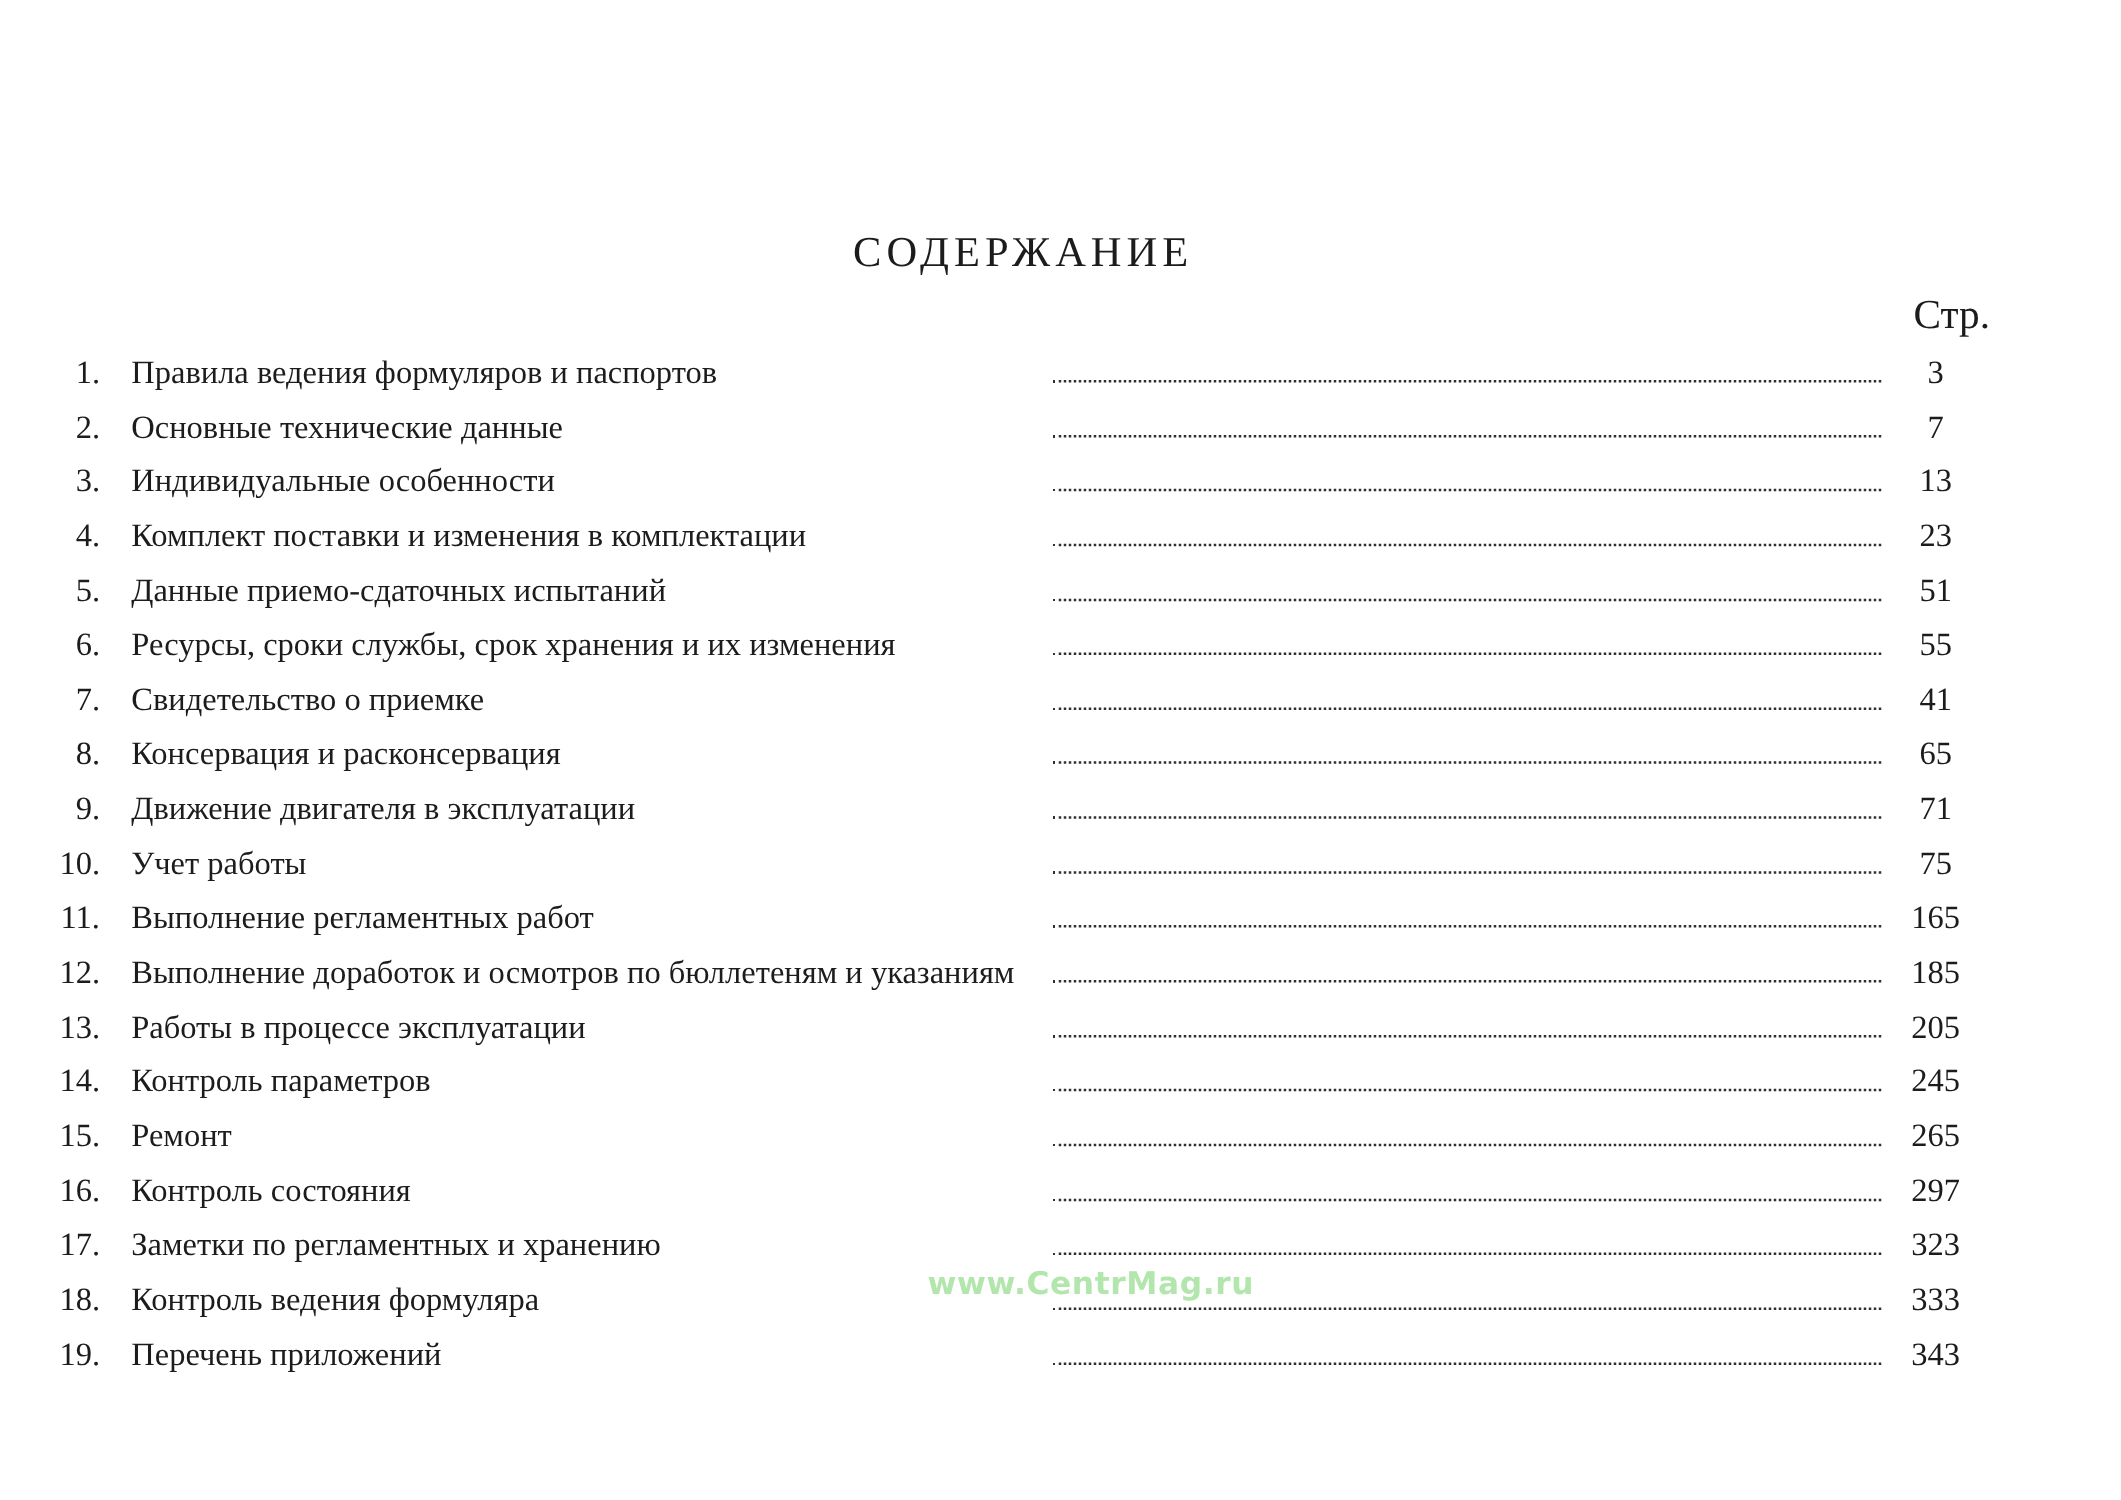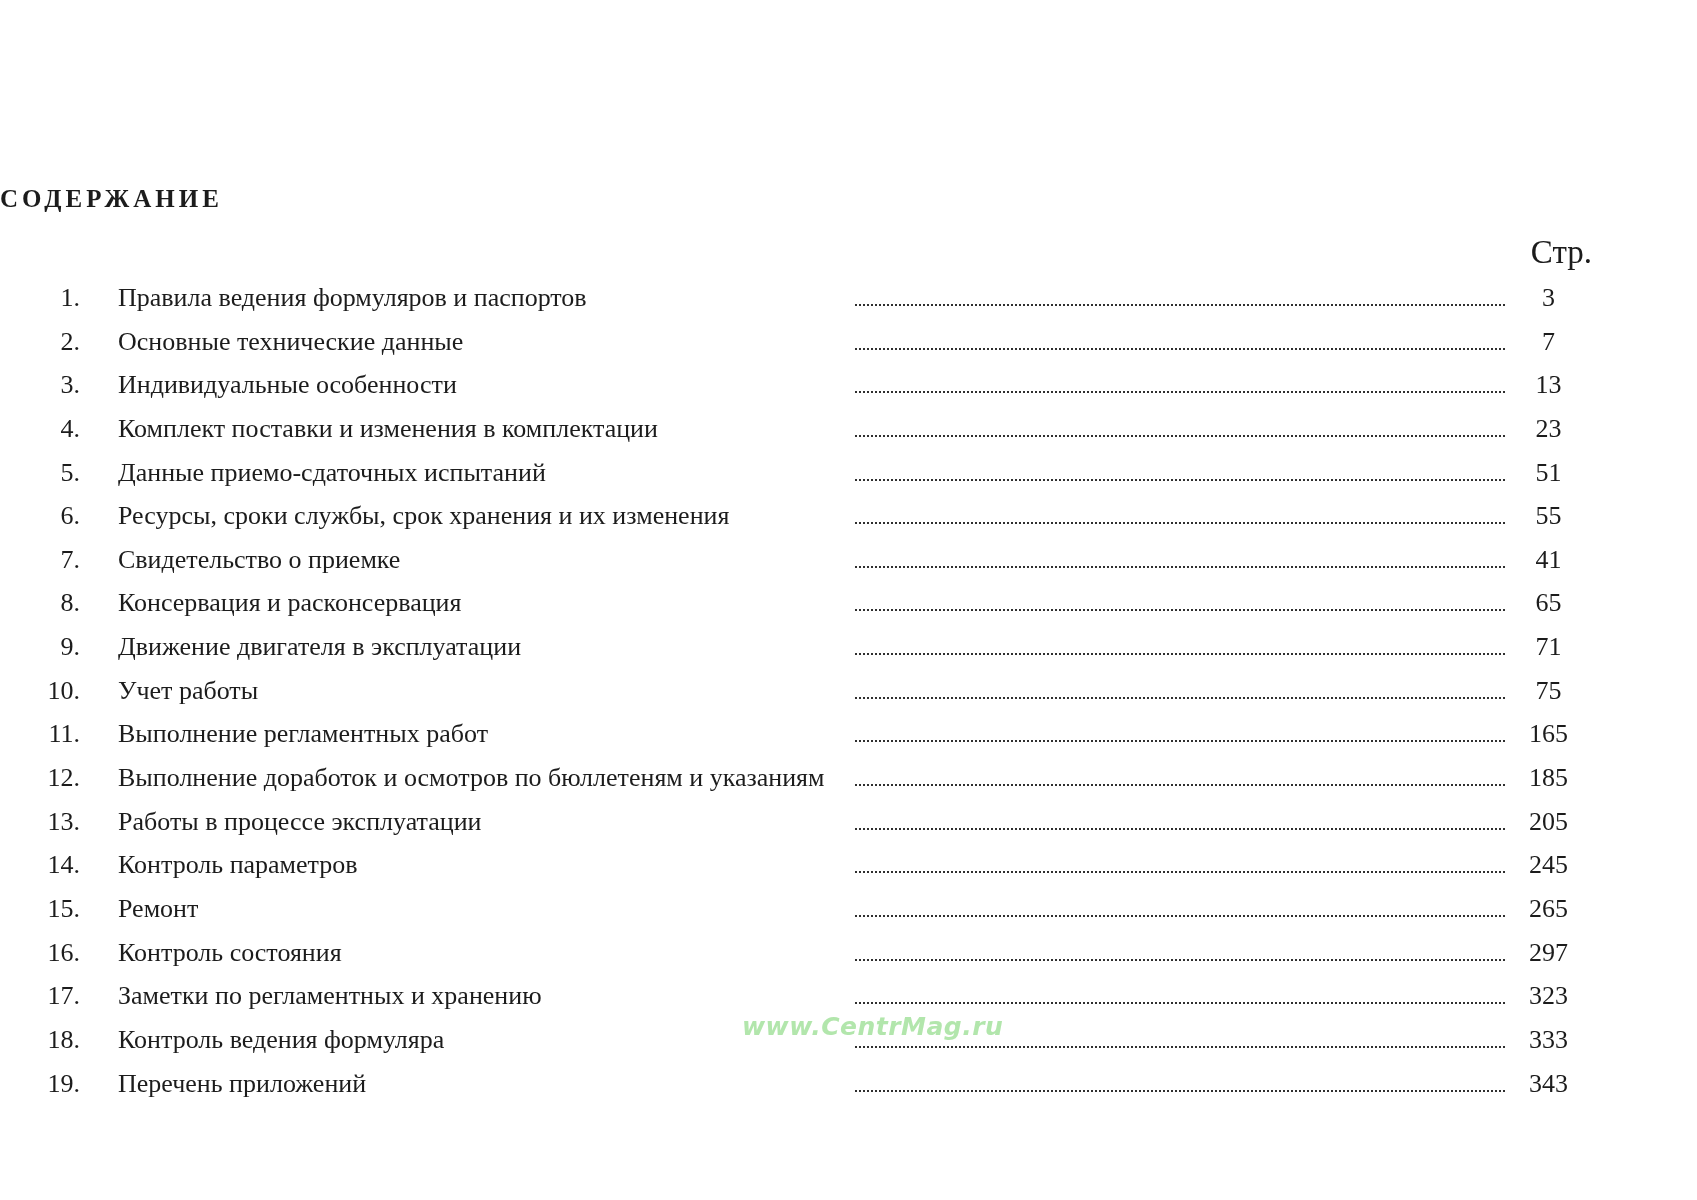--- a/index.html
+++ b/index.html
@@ -19,9 +19,9 @@
   .doc-title{
     position:absolute;
     top:186px;left:0;width:1637px;
-    text-align:left;
-    font-size:25px;
-    font-weight:700;
+    text-align:center;
+    font-size:34px;
+    font-weight:400;
     letter-spacing:4px;
     line-height:1;
   }

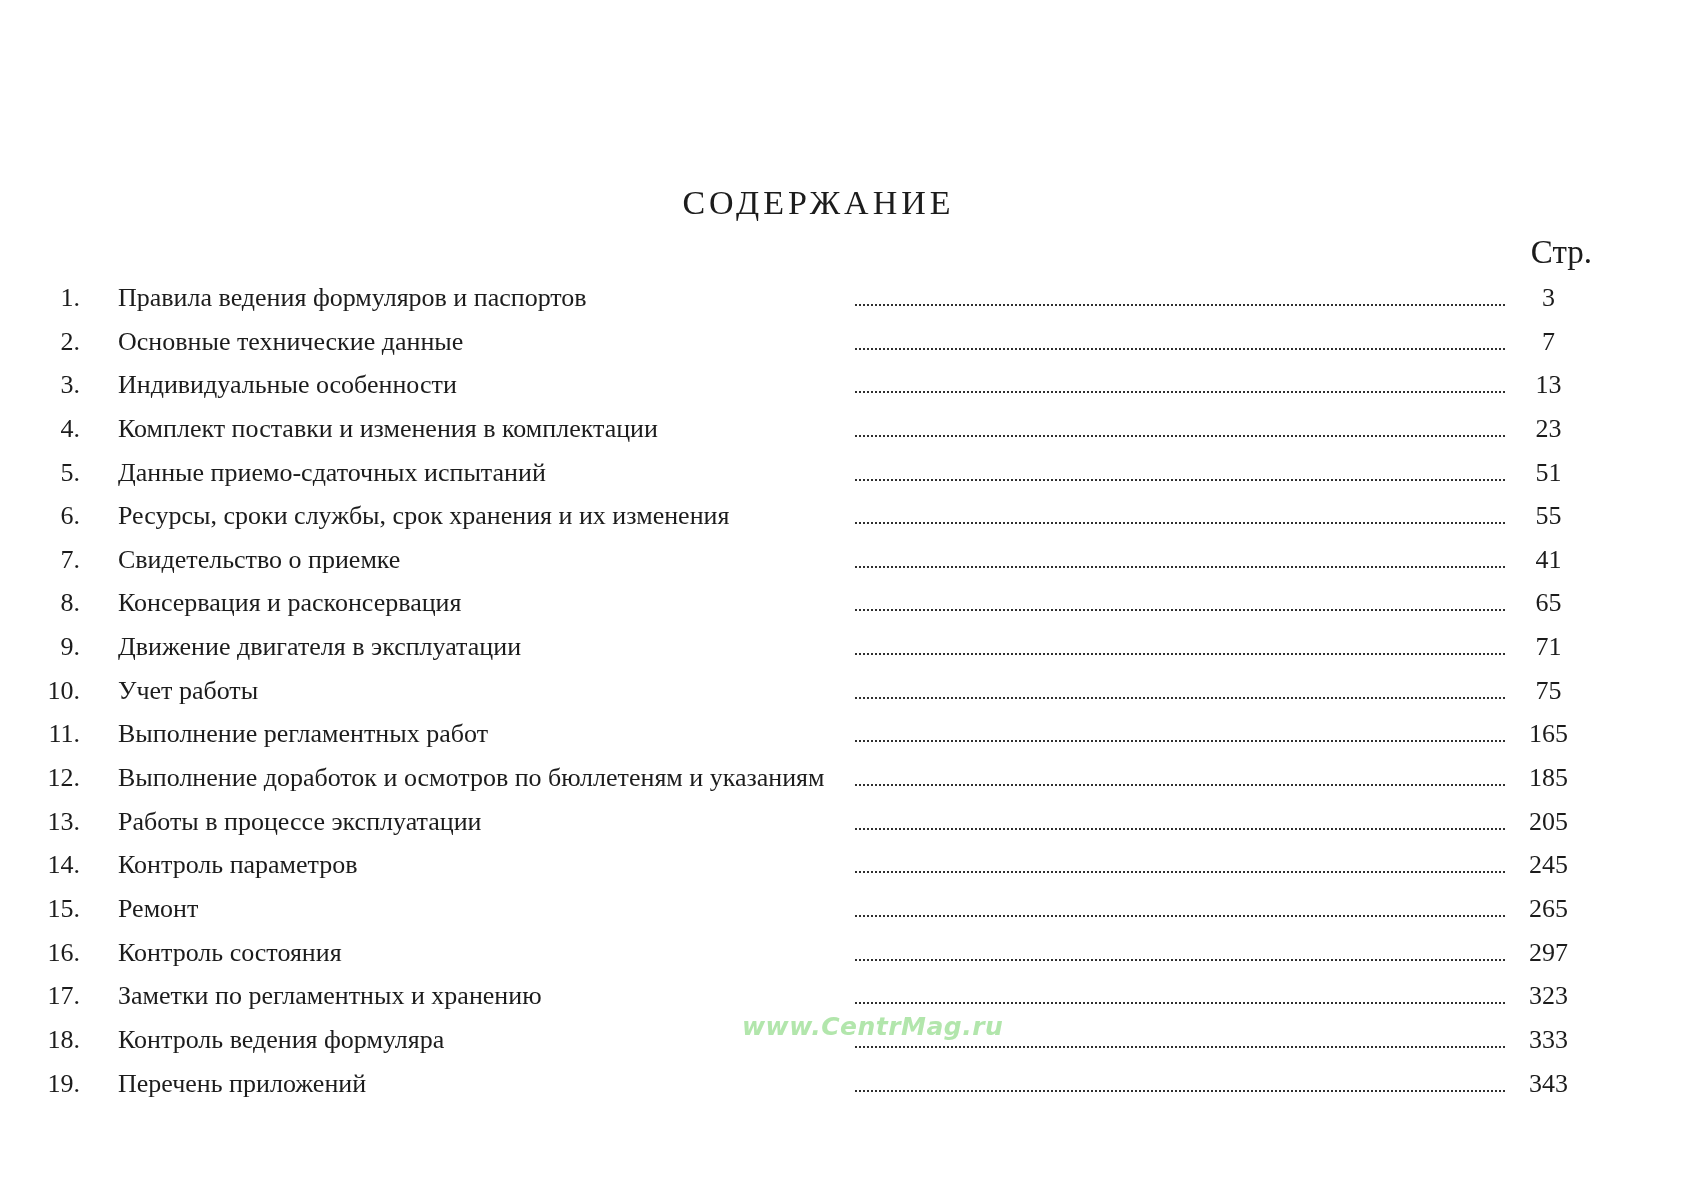--- a/index.html
+++ b/index.html
@@ -53,7 +53,7 @@
   .title{
     flex:0 0 725px;
     width:725px;
-    margin-left:38px;
+    margin-left:25px;
     white-space:nowrap;
     overflow:visible;
   }

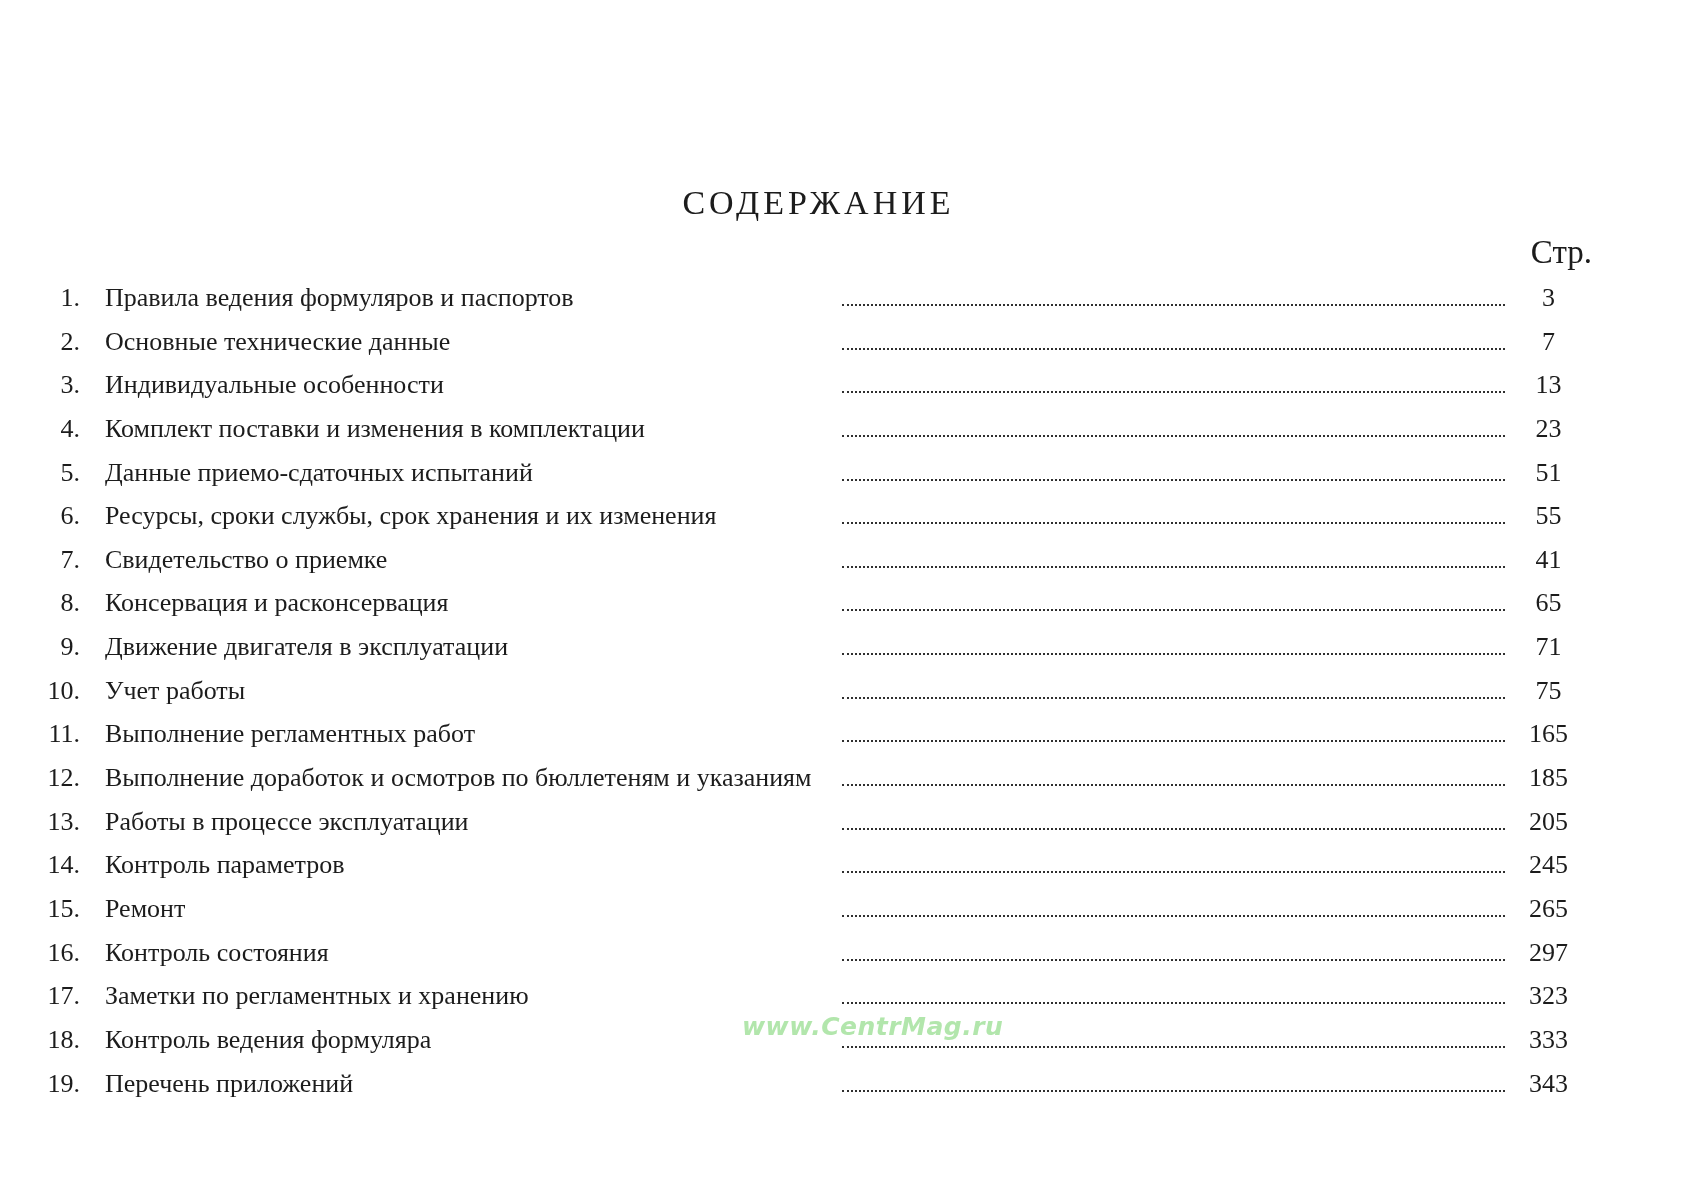--- a/index.html
+++ b/index.html
@@ -79,7 +79,6 @@
     color:var(--watermark-color);
     pointer-events:none;
     z-index:5;
-    font-style:italic;
   }
 </style>
 </head>

